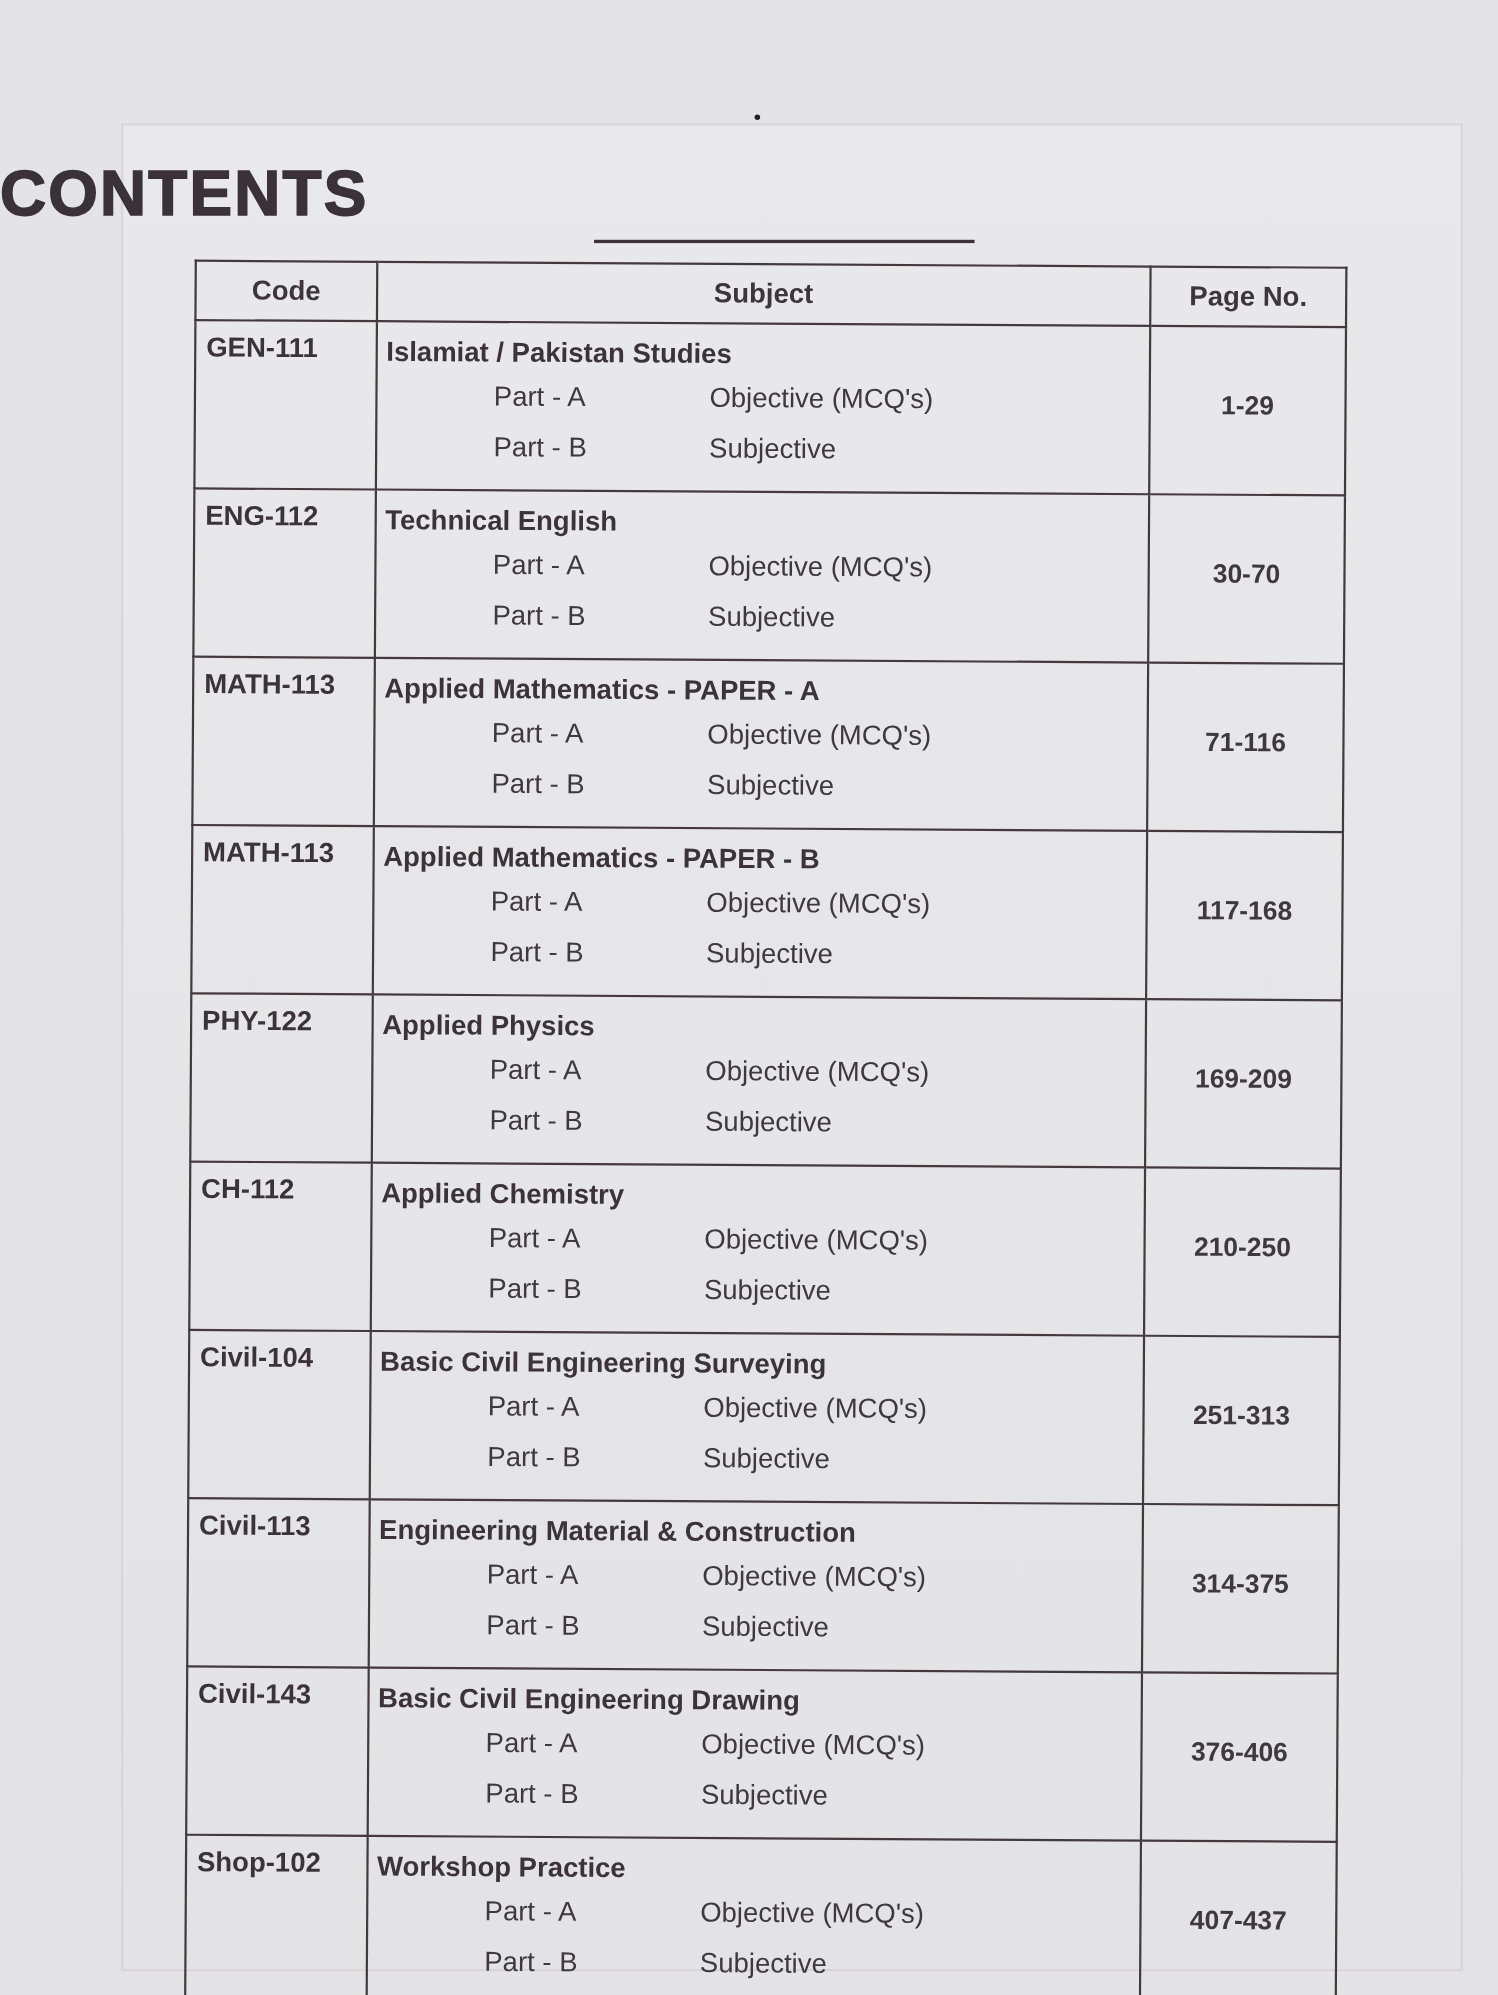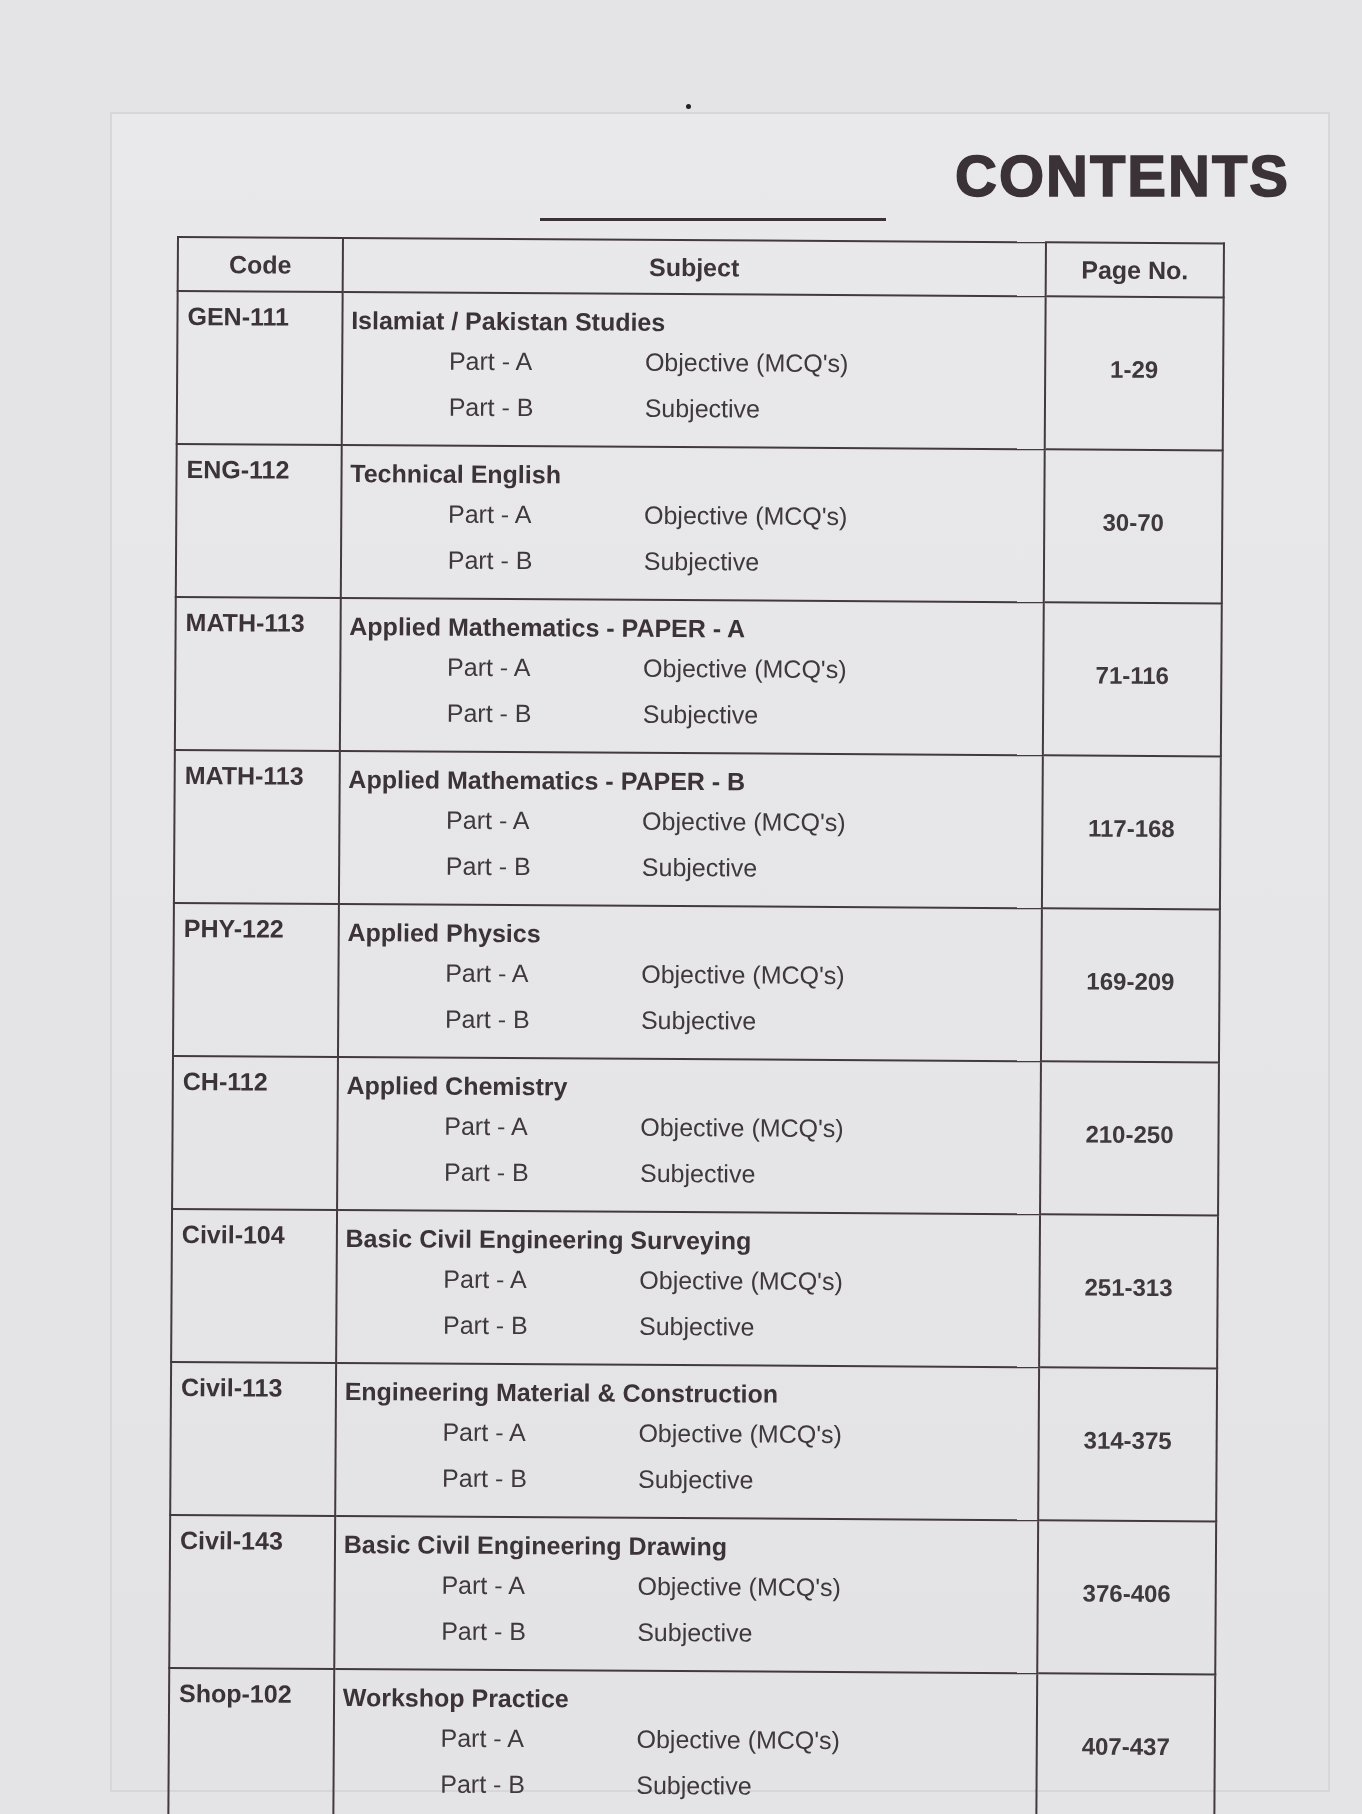--- a/index.html
+++ b/index.html
@@ -30,7 +30,7 @@
       left: 0;
       width: 1290px;
       top: 142px;
-      text-align: right;
+      text-align: left;
       font-family: "Liberation Sans", sans-serif;
       font-weight: 900;
       font-size: 58px;

